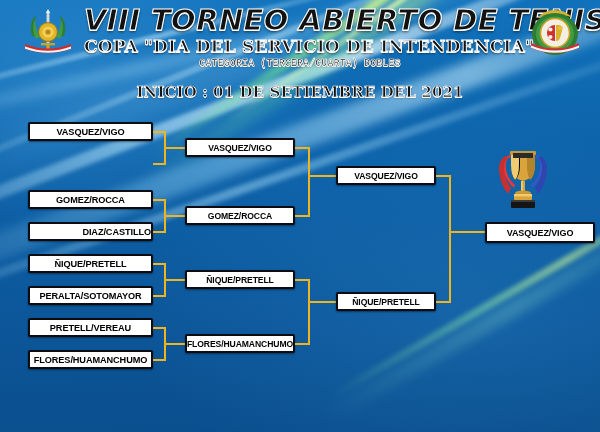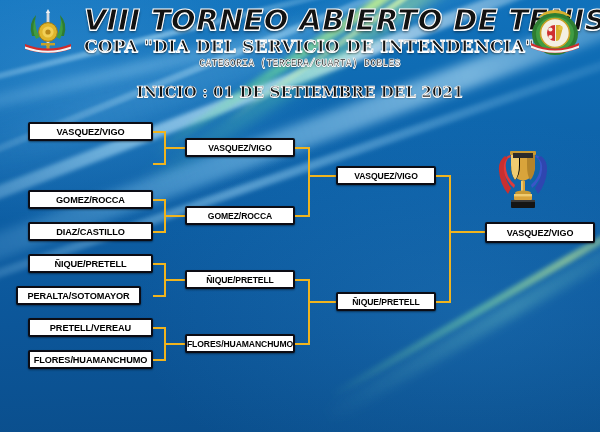--- a/index.html
+++ b/index.html
@@ -194,7 +194,7 @@
     <div class="box r1" style="left:28px;top:190px;">
       <span>GOMEZ/ROCCA</span>
       </div>
-    <div class="box r1" style="left:28px;top:222px;">
+    <div class="box r1" style="left:28px;top:222px;justify-content:flex-end;">
       <span>DIAZ/CASTILLO</span>
       </div>
     <div class="box r1" style="left:28px;top:254px;">

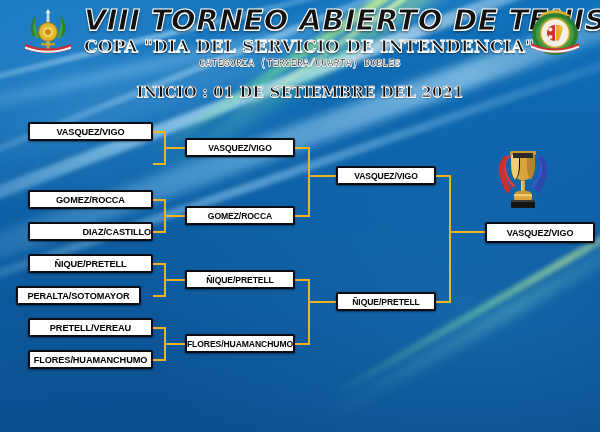--- a/index.html
+++ b/index.html
@@ -200,7 +200,7 @@
     <div class="box r1" style="left:28px;top:254px;">
       <span>ÑIQUE/PRETELL</span>
       </div>
-    <div class="box r1" style="left:16px;top:286px;">
+    <div class="box r1" style="left:28px;top:286px;">
       <span>PERALTA/SOTOMAYOR</span>
       </div>
     <div class="box r1" style="left:28px;top:318px;">

